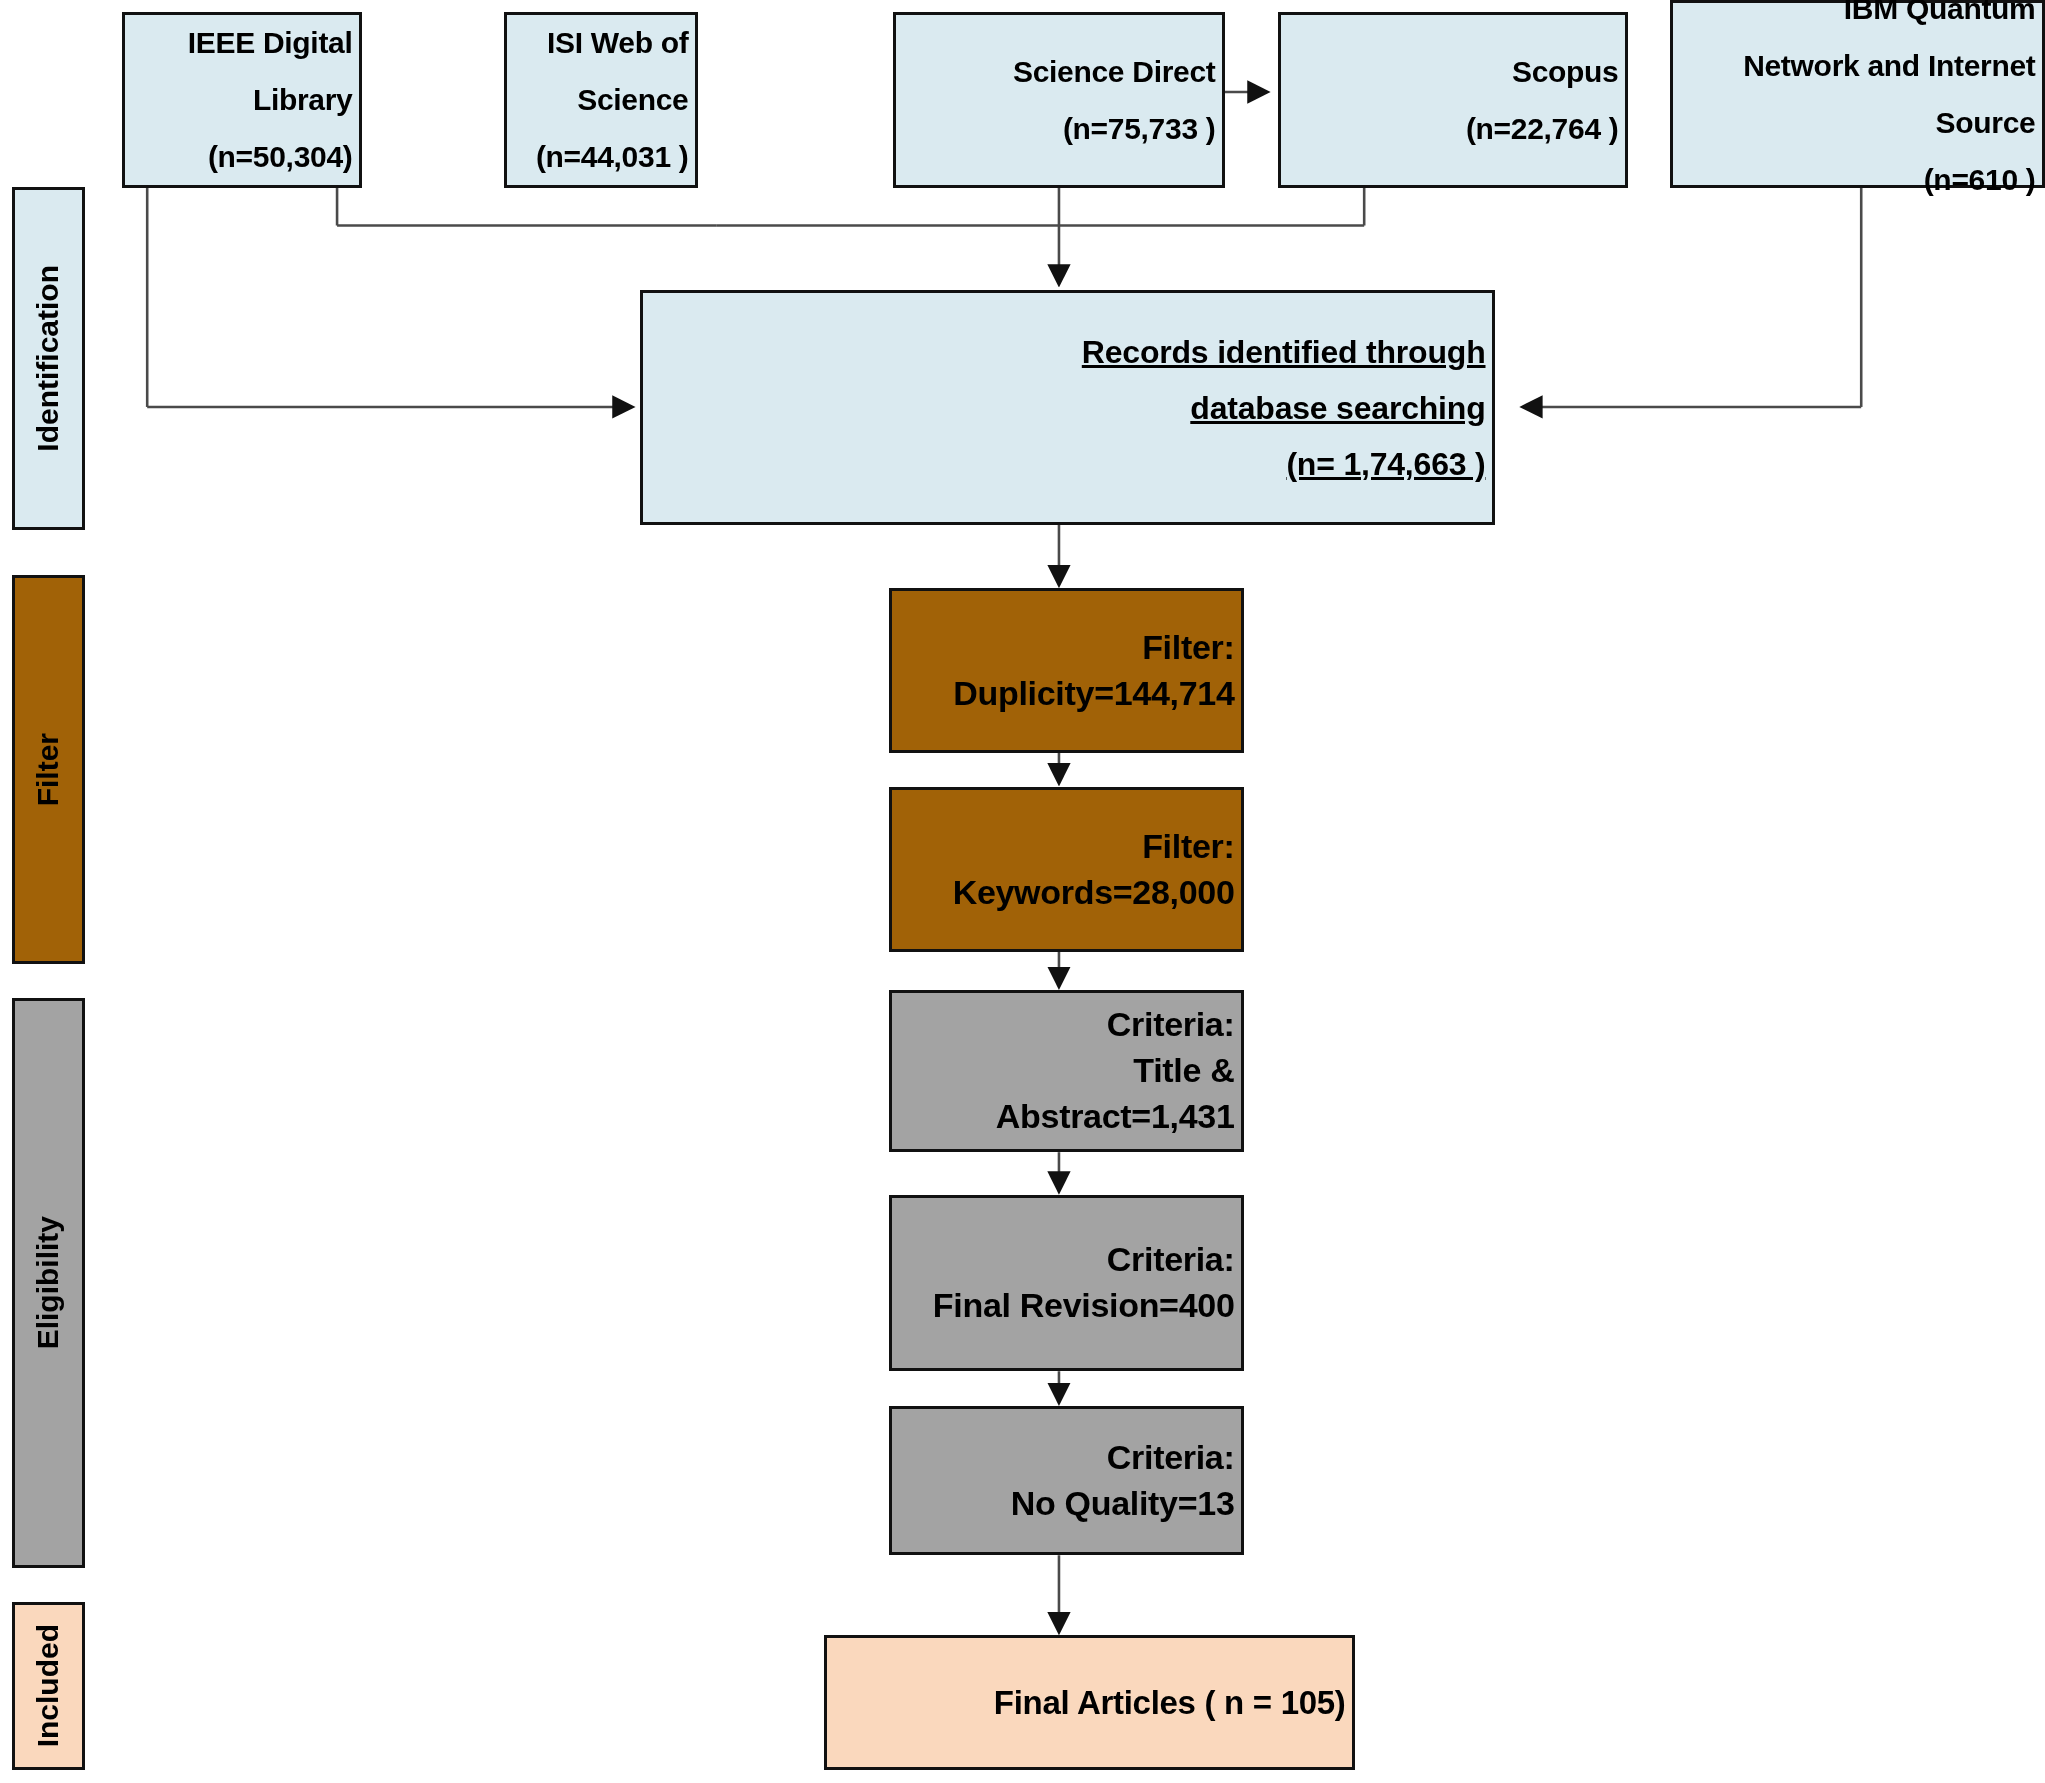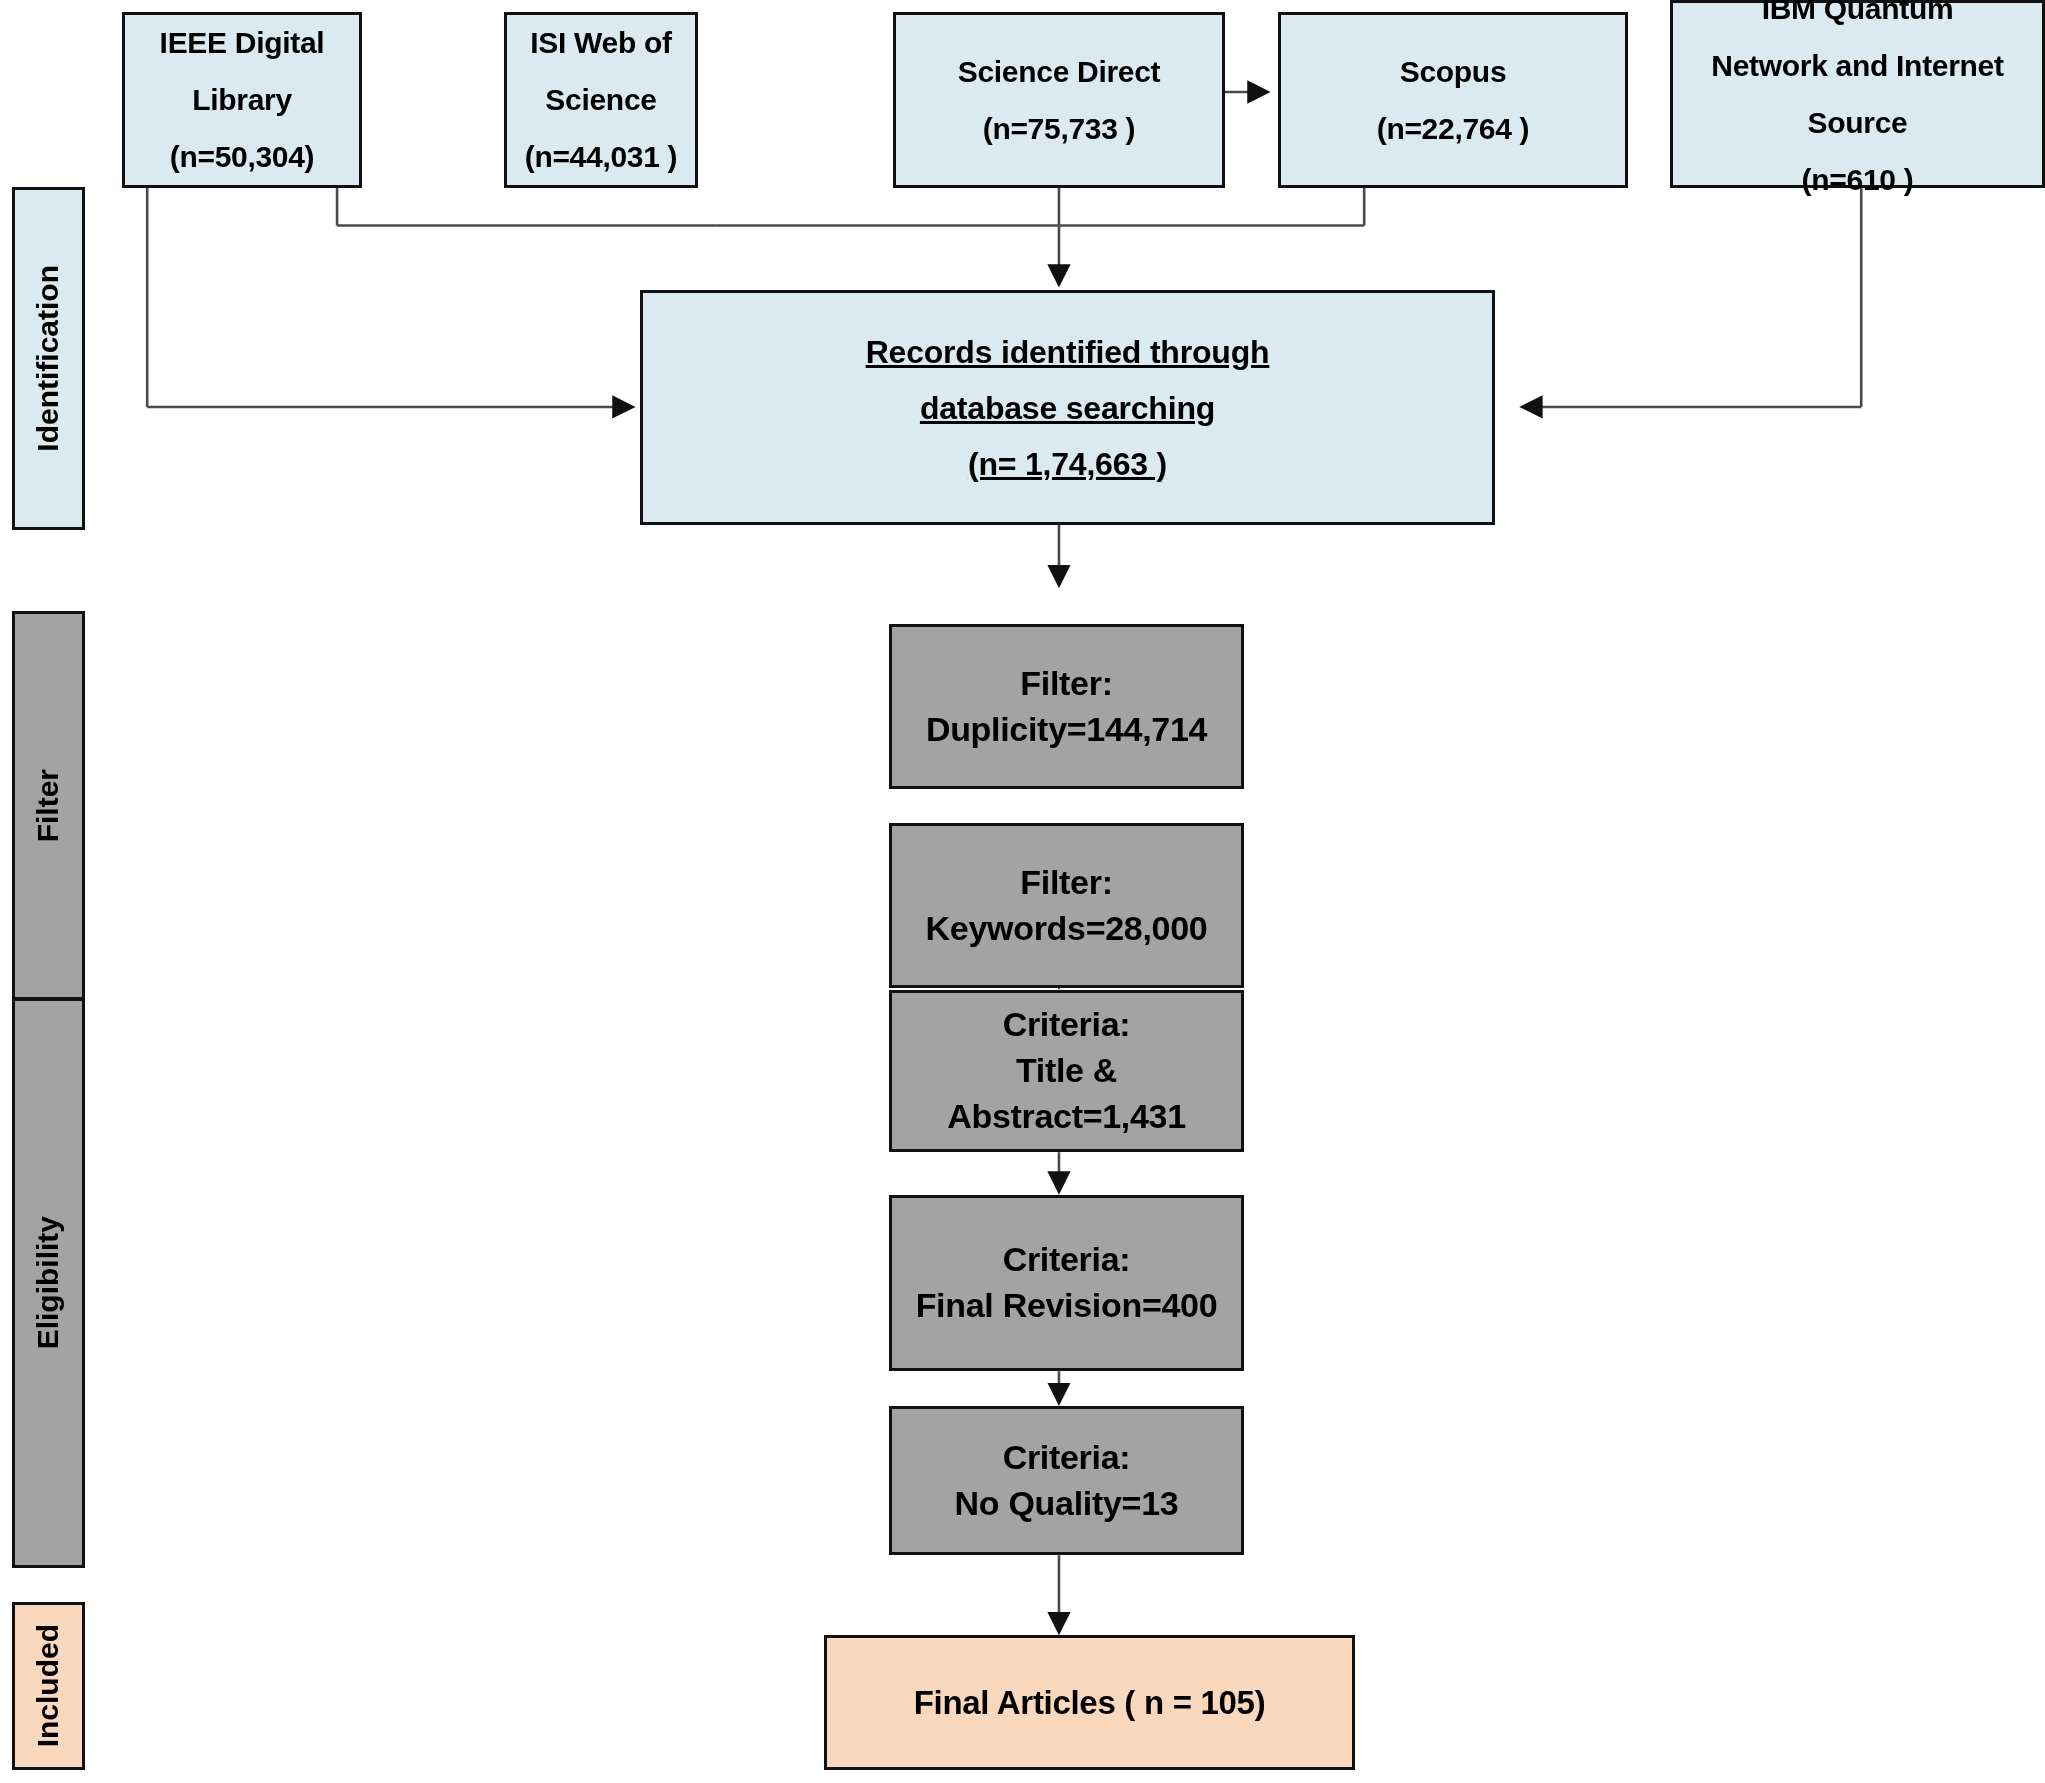--- a/index.html
+++ b/index.html
@@ -29,7 +29,7 @@
     display: flex;
     align-items: center;
     justify-content: center;
-    text-align: center;
+    text-align: right;
     font-weight: bold;
     color: #000000;
     line-height: 1.45;

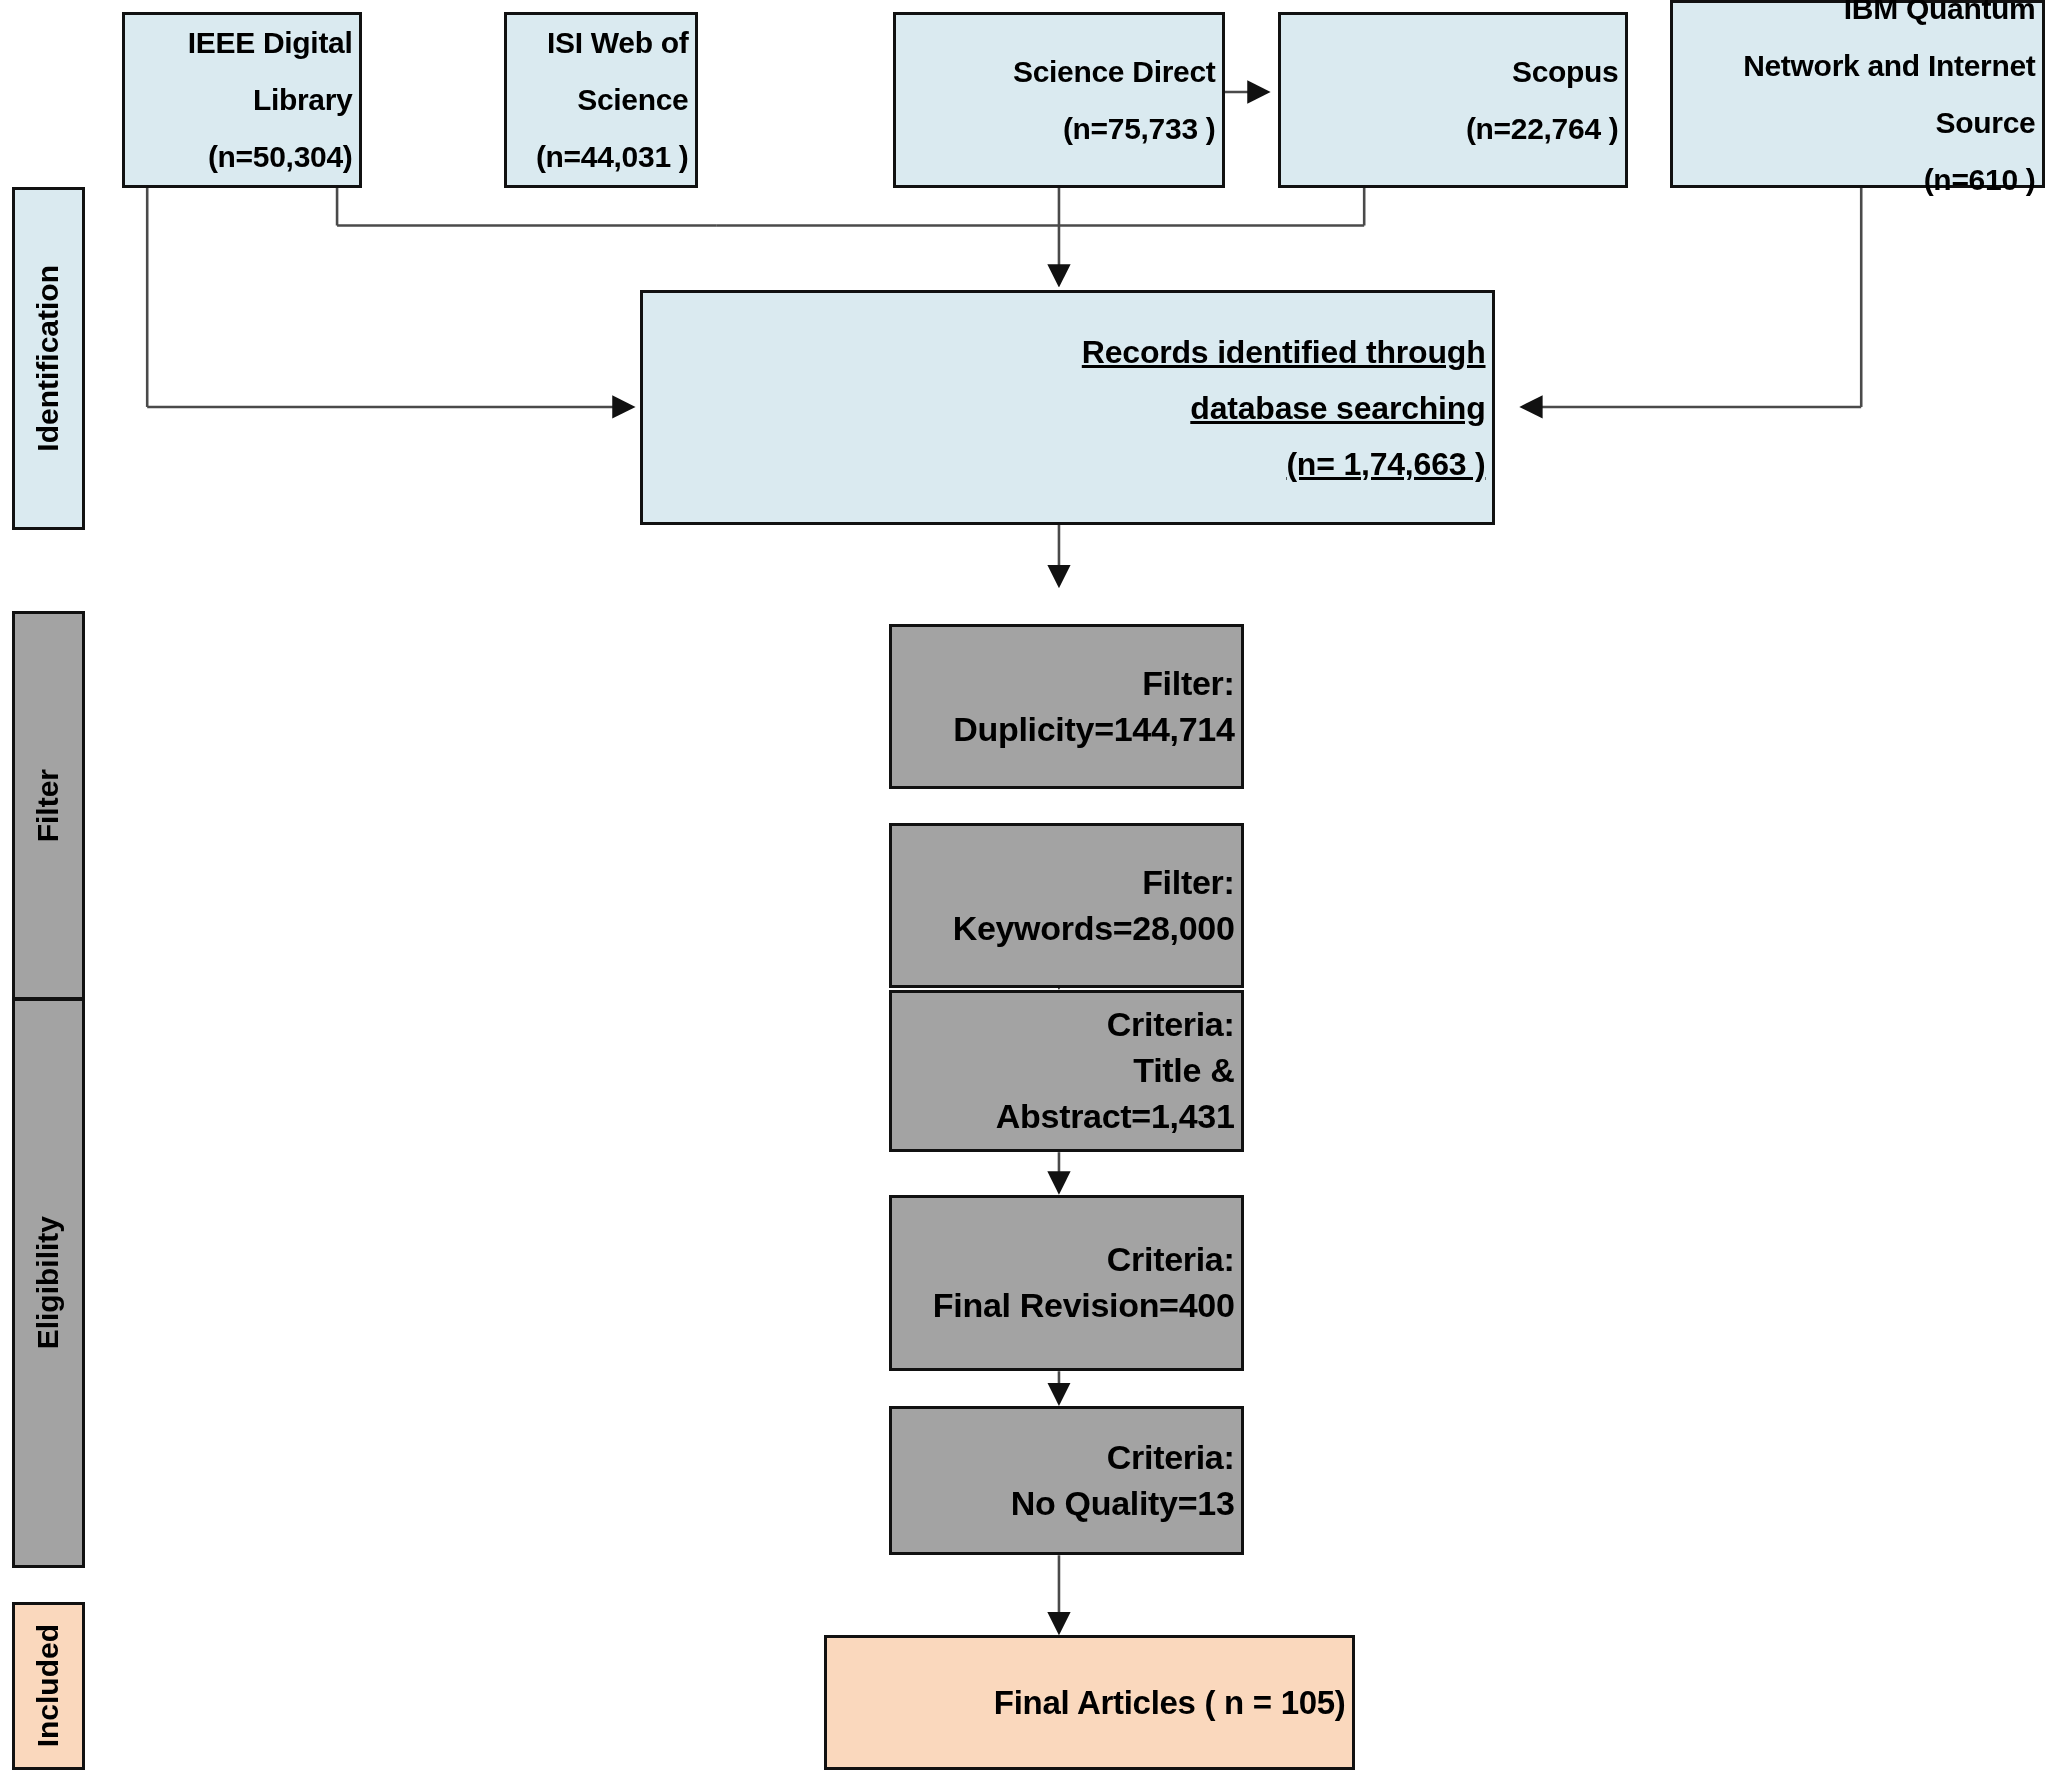--- a/index.html
+++ b/index.html
@@ -40,7 +40,7 @@
 
   
   .c-blue   { background: #daeaf0; }
-  .c-yellow { background: #a3a3a3; margin-top: 36px; }
+  .c-yellow { background: #a16207; }
   .c-green  { background: #a3a3a3; }
   .c-orange { background: #fad8bd; }
 

